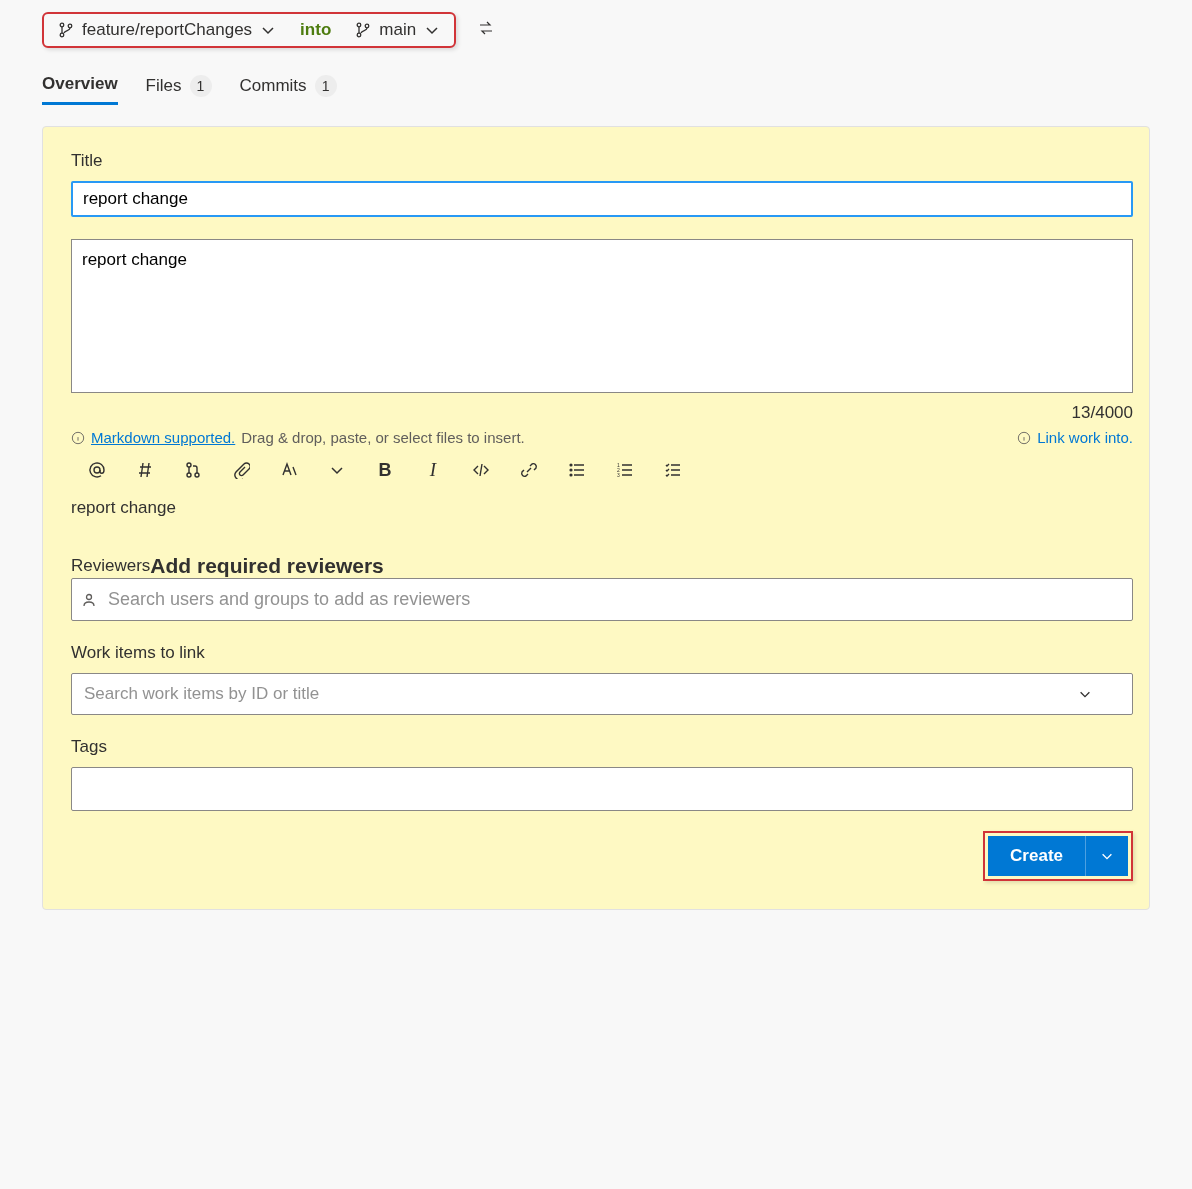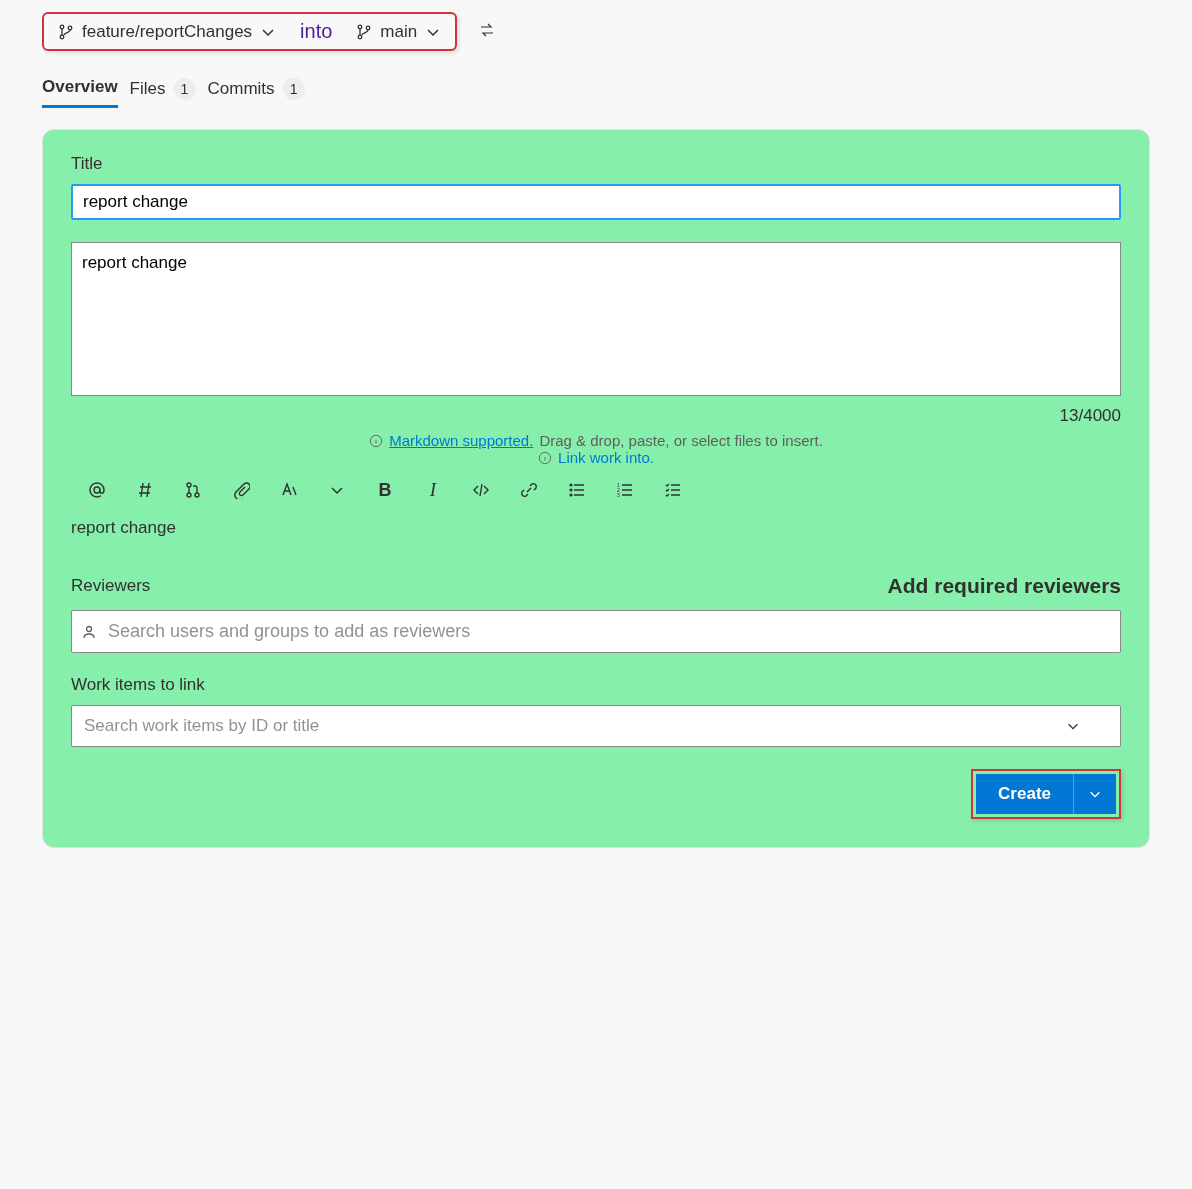--- a/index.html
+++ b/index.html
@@ -12,7 +12,7 @@
     .branch-seg { display: inline-flex; align-items: center; gap: 8px; }
     .branch-seg svg { width: 16px; height: 16px; }
     .branch-name { font-size: 17px; }
-    .into-text { font-size: 20px; color: #4c1d95; }
+    .into-text { font-size: 17px; color: #4d7c0f; font-weight: bold; }
     .chev { width: 14px; height: 14px; }
     .swap { padding: 4px; }
 

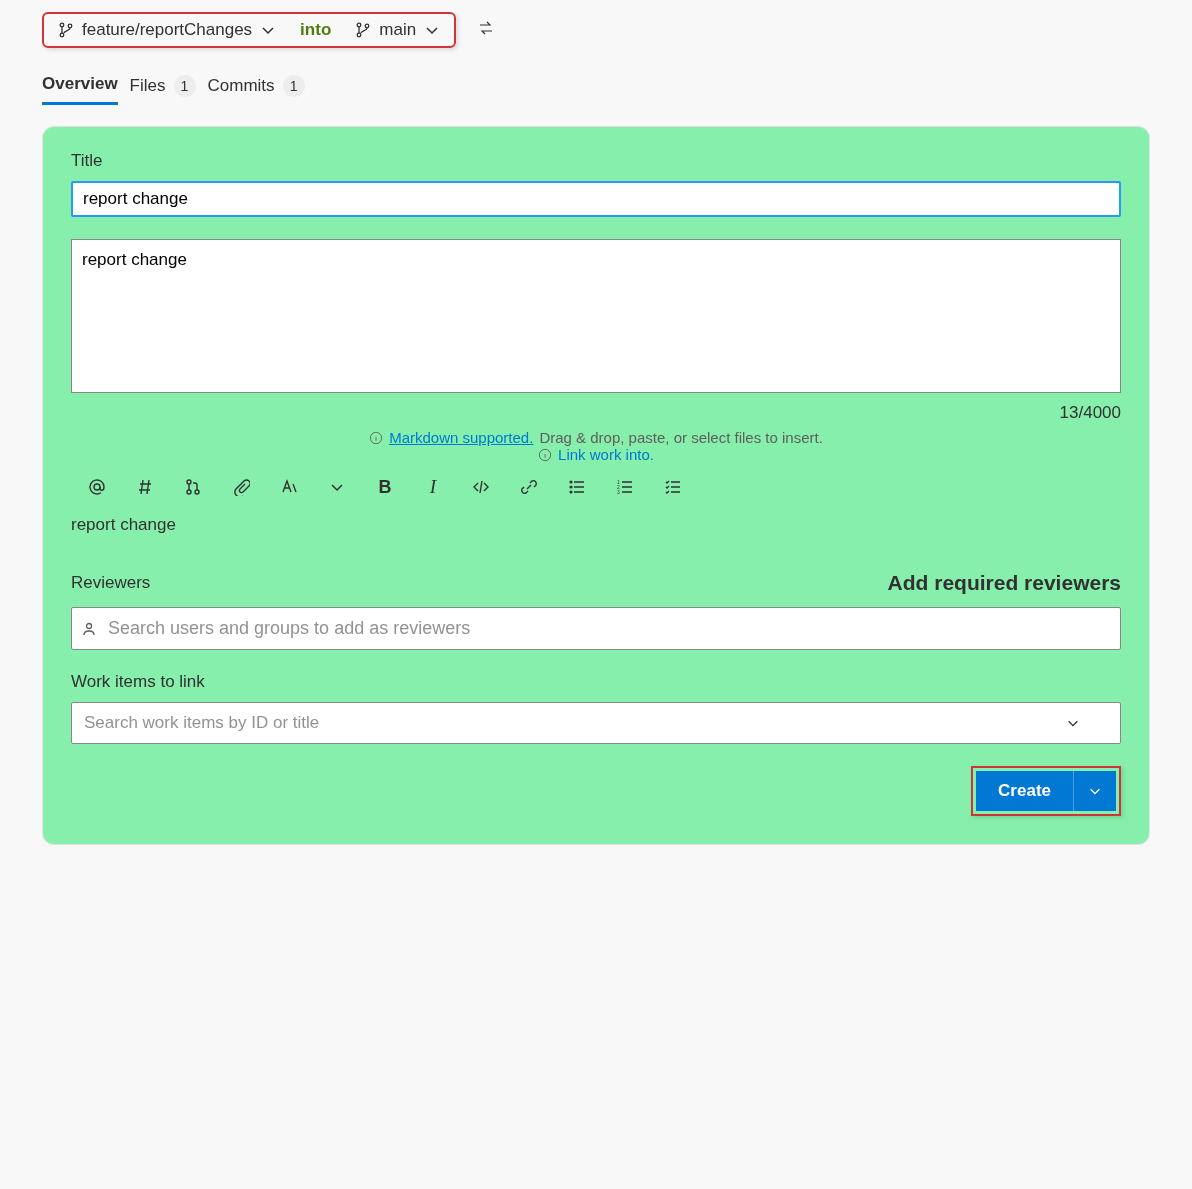--- a/index.html
+++ b/index.html
@@ -16,7 +16,7 @@
     .chev { width: 14px; height: 14px; }
     .swap { padding: 4px; }
 
-    .tabs { display: flex; gap: 12px; border-bottom: 1px solid transparent; margin-bottom: 20px; }
+    .tabs { display: flex; gap: 28px; border-bottom: 1px solid transparent; margin-bottom: 20px; }
     .tab { font-size: 17px; padding: 8px 0; display: inline-flex; align-items: center; gap: 8px; cursor: pointer; }
     .tab.active { font-weight: 600; border-bottom: 3px solid #0078d4; }
     .badge { background: #ededed; border-radius: 12px; min-width: 22px; height: 22px; display: inline-flex; align-items: center; justify-content: center; font-size: 14px; font-weight: 400; color: #323130; }

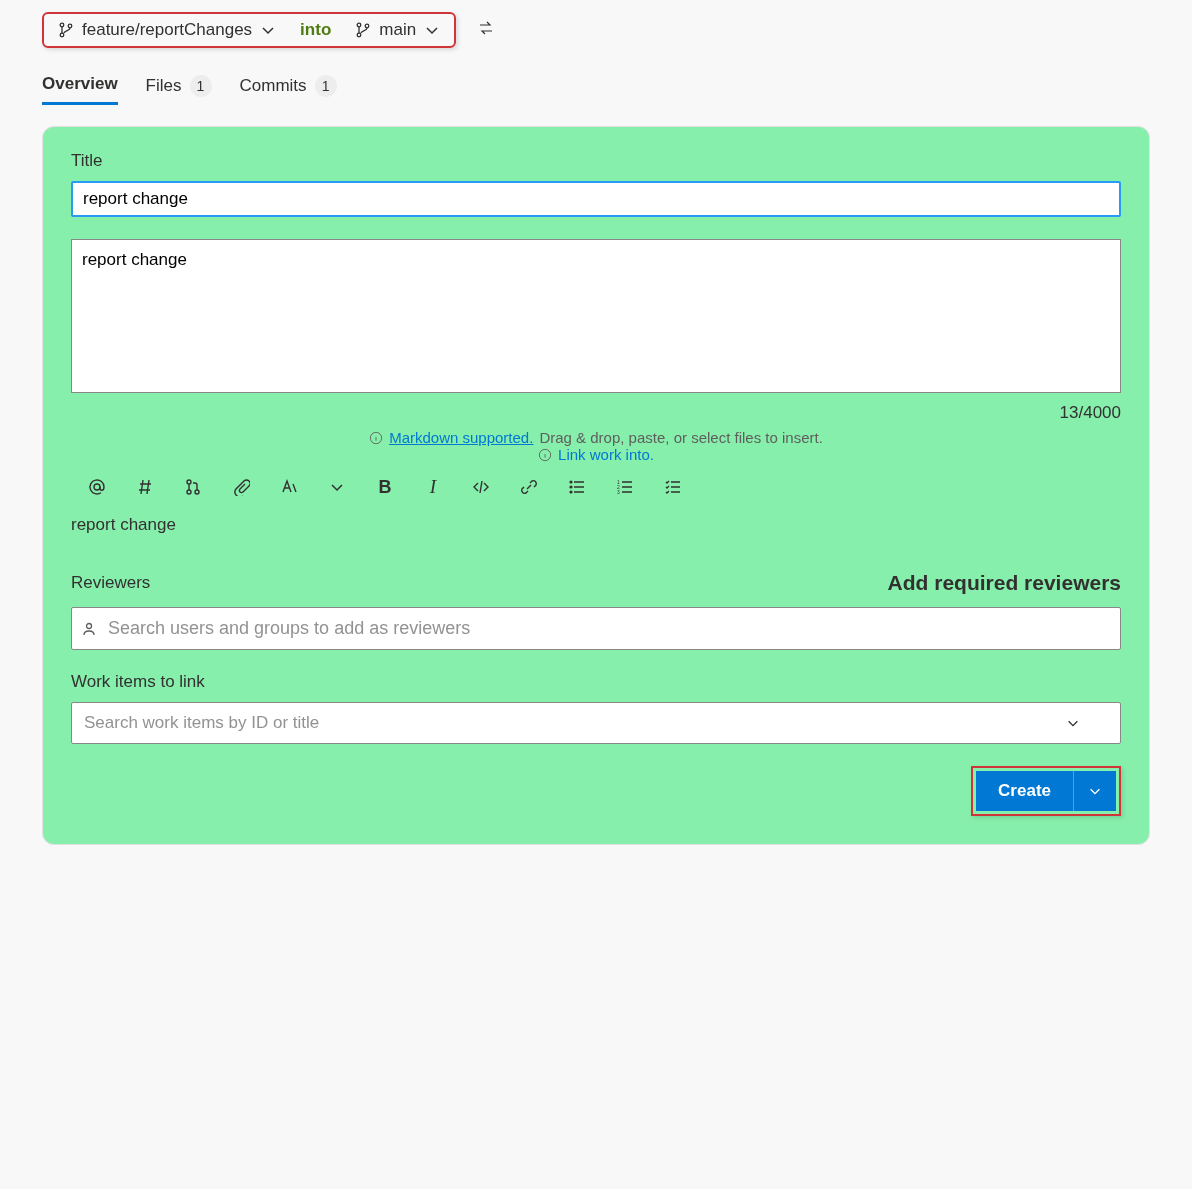--- a/index.html
+++ b/index.html
@@ -21,7 +21,7 @@
     .tab.active { font-weight: 600; border-bottom: 3px solid #0078d4; }
     .badge { background: #ededed; border-radius: 12px; min-width: 22px; height: 22px; display: inline-flex; align-items: center; justify-content: center; font-size: 14px; font-weight: 400; color: #323130; }
 
-    .card { background: #86efac; border: 1px solid #e1e1e1; border-radius: 12px; padding: 24px 28px 28px 28px; }
+    .card { background: #fef9c3; border: 1px solid #e1e1e1; border-radius: 4px; padding: 24px 16px 28px 28px; }
     .field-label { font-size: 17px; margin-bottom: 10px; display: block; }
     .title-input { width: 100%; font-size: 17px; padding: 6px 10px; border: 2px solid #2899f5; border-radius: 2px; outline: none; }
     .field-block { margin-bottom: 22px; }

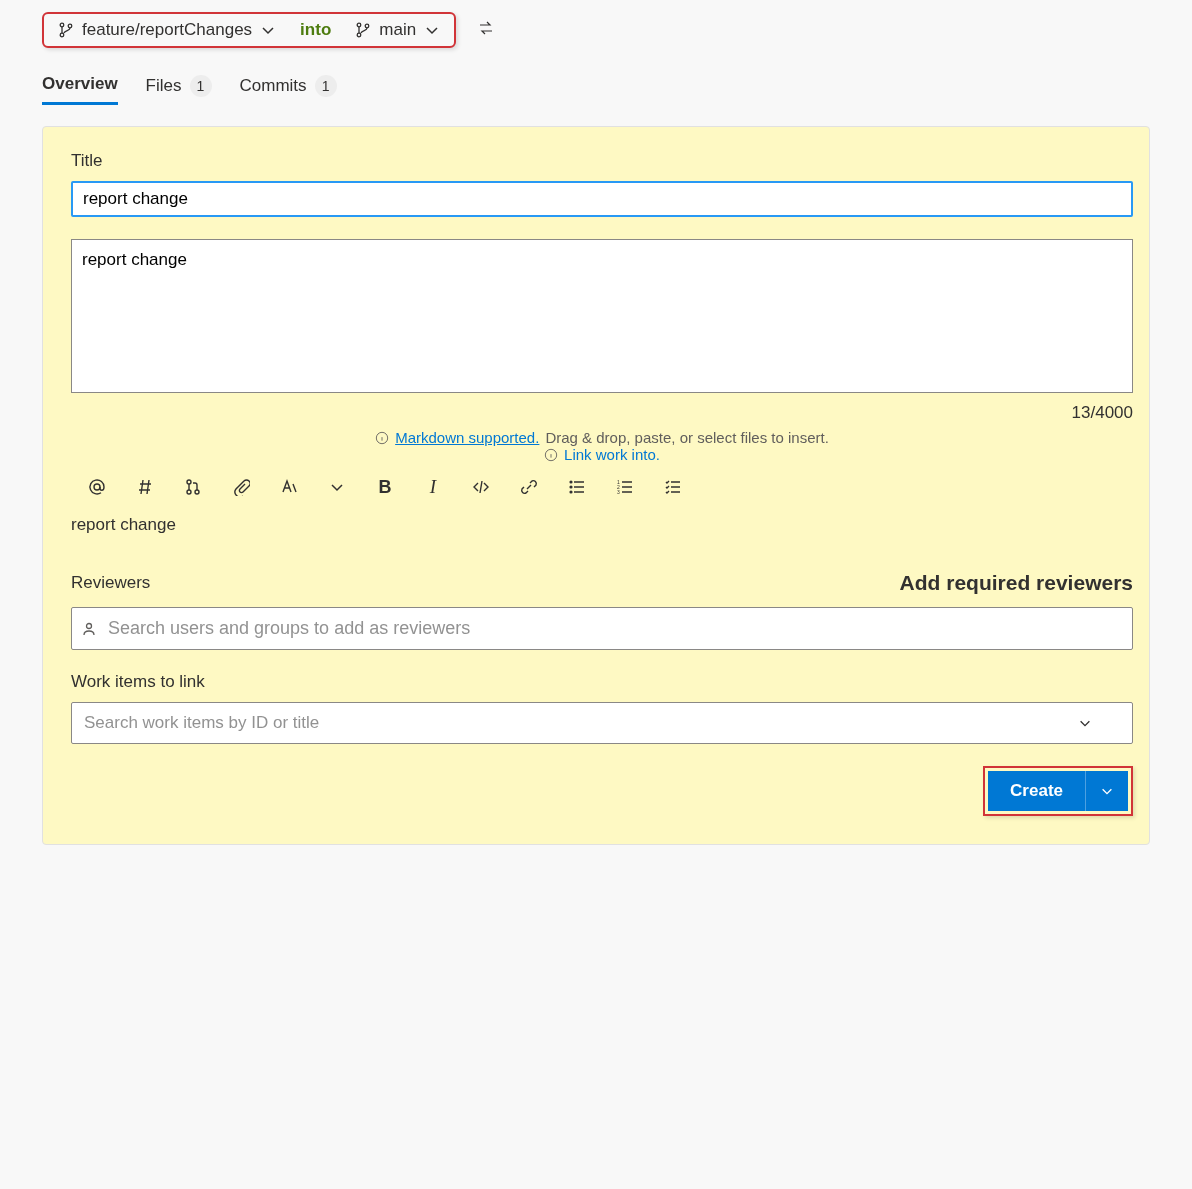--- a/index.html
+++ b/index.html
@@ -29,7 +29,7 @@
     .desc-area { width: 100%; min-height: 154px; font-size: 17px; padding: 10px; border: 1px solid #8a8886; resize: none; font-family: inherit; }
     .counter-row { display: flex; justify-content: flex-end; margin-top: 6px; font-size: 17px; color: #323130; }
     
-    .desc-meta { display: flex; justify-content: space-between; align-items: center; margin-top: 6px; font-size: 15px; color: #605e5c; flex-direction: column; }
+    .desc-meta { display: flex; justify-content: space-between; align-items: center; margin-top: 6px; font-size: 15px; color: #605e5c; }
     .desc-meta-left { display: flex; align-items: center; gap: 6px; }
     .md-link { color: #0078d4; text-decoration: underline; }
     .link-work { color: #0078d4; display: flex; align-items: center; gap: 6px; }

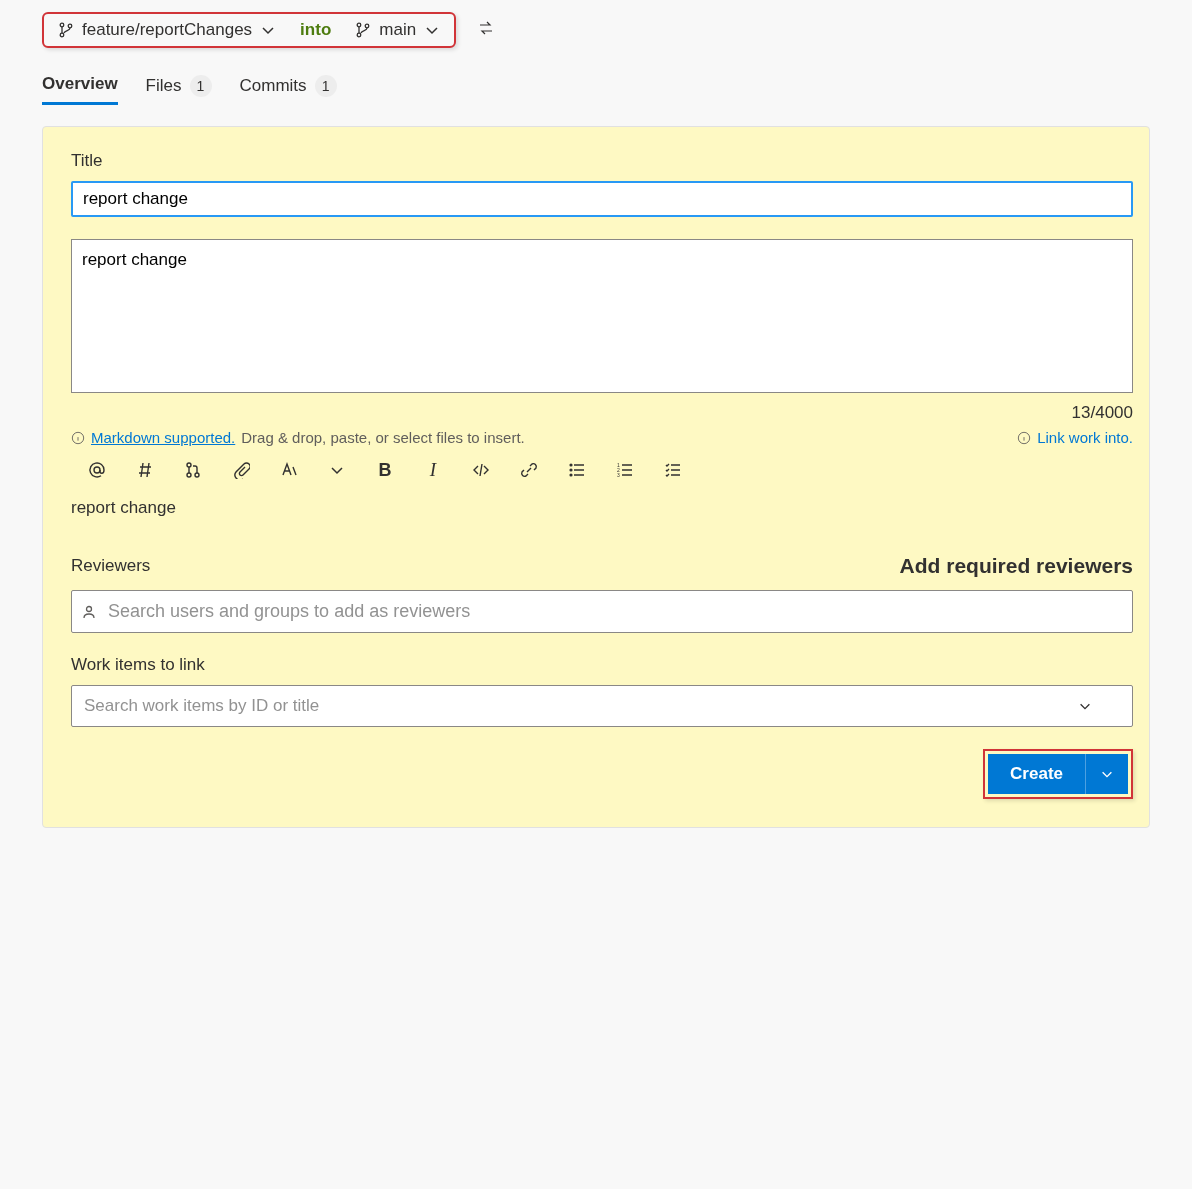--- a/index.html
+++ b/index.html
@@ -41,7 +41,7 @@
     
     .preview-text { font-size: 17px; margin-bottom: 36px; }
     
-    .reviewers-head { display: flex; justify-content: space-between; align-items: center; margin-bottom: 12px; }
+    .reviewers-head { display: flex; justify-content: flex-start; align-items: center; }
     .reviewers-head .field-label { margin-bottom: 0; }
     .add-required { font-size: 21px; font-weight: 600; }
     

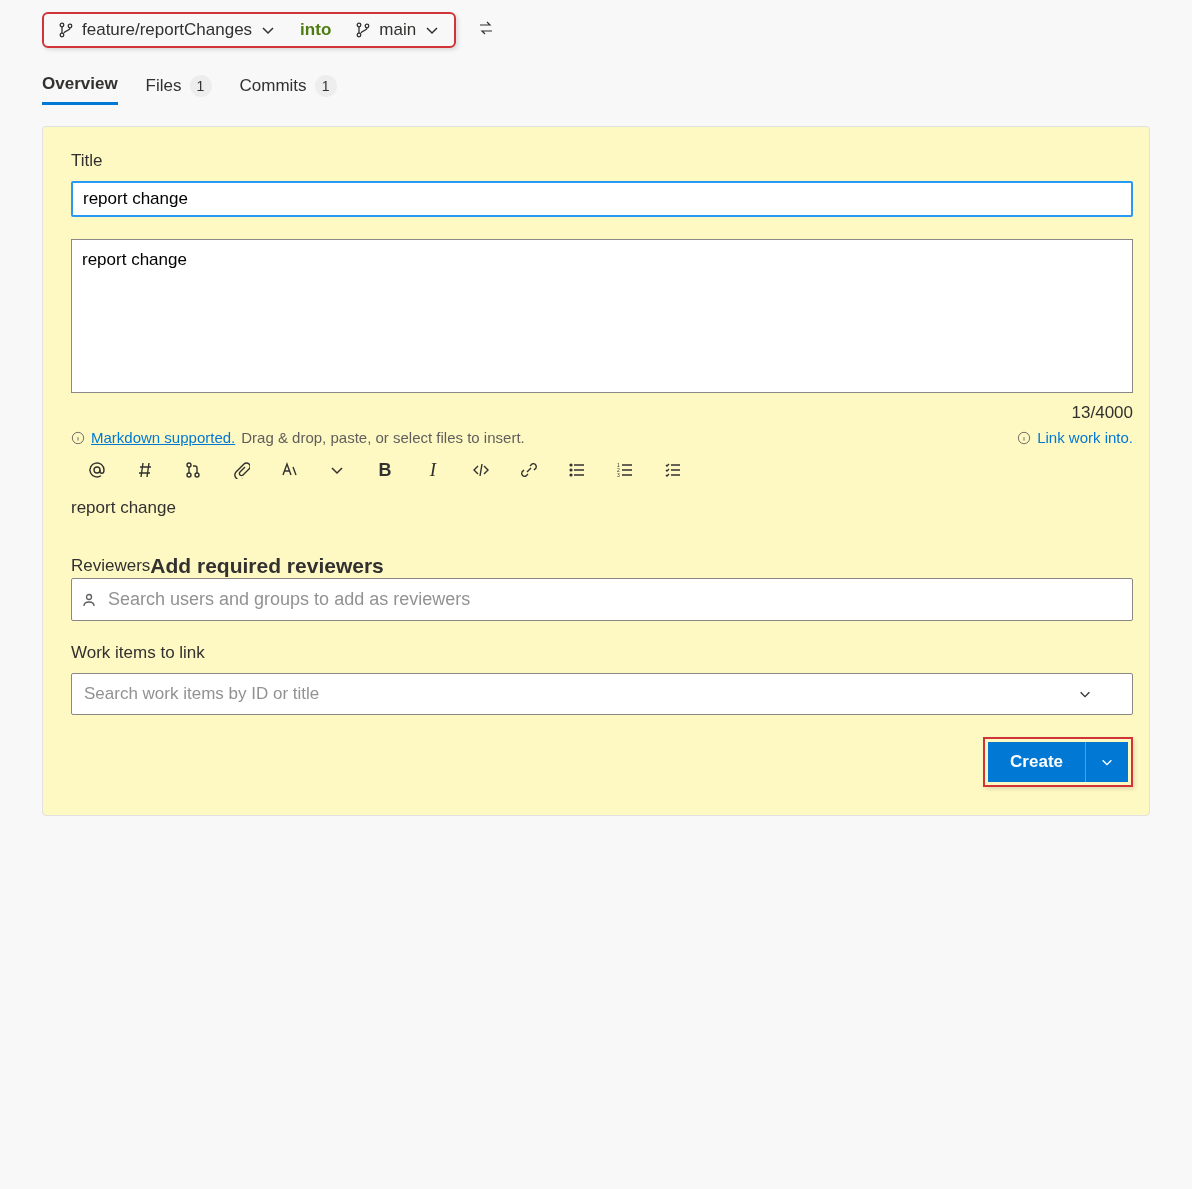--- a/index.html
+++ b/index.html
@@ -243,6 +243,10 @@
       </button>
     </div>
 
+    <div class="field-block" style="margin-bottom:0;">
+      <label class="field-label">Tags</label>
+      <input class="tags-input" style="">
+    </div>
 
     <div class="footer">
       <div class="create-wrap">

